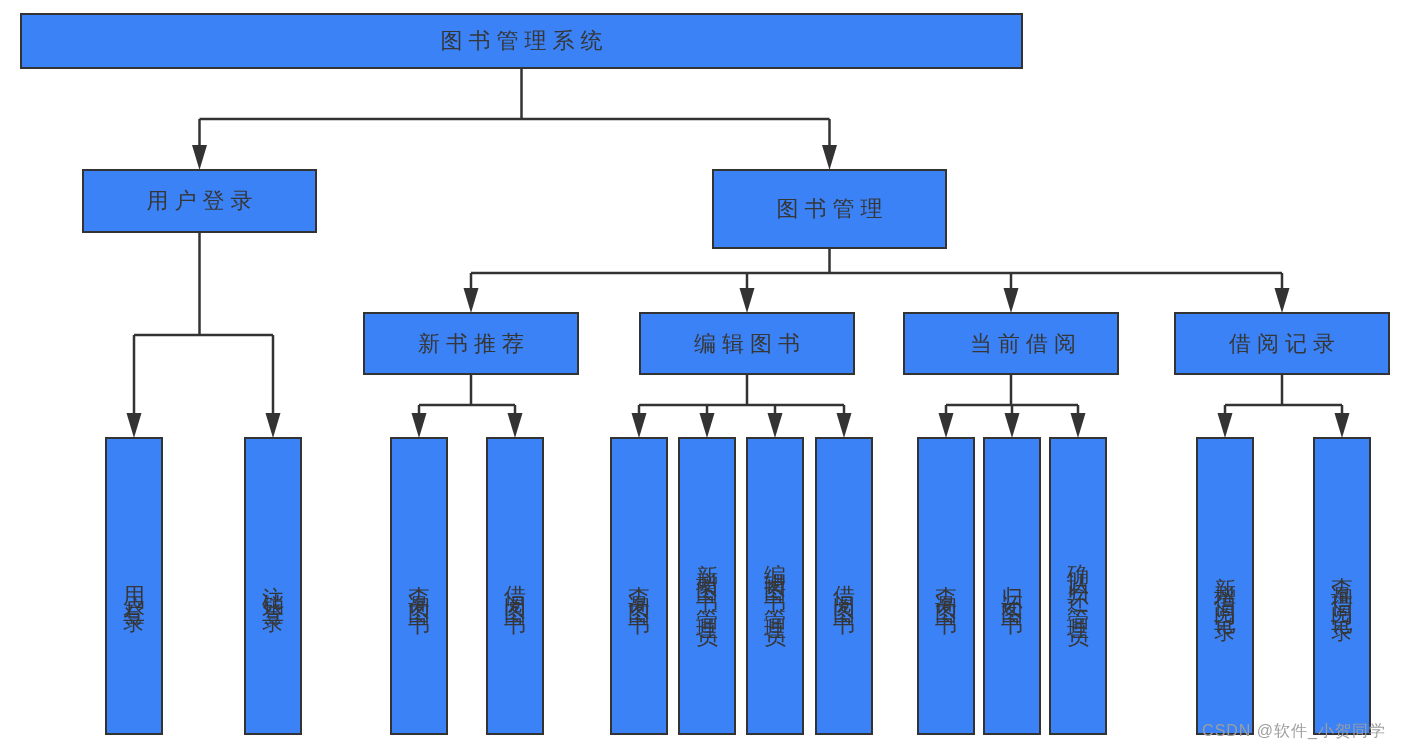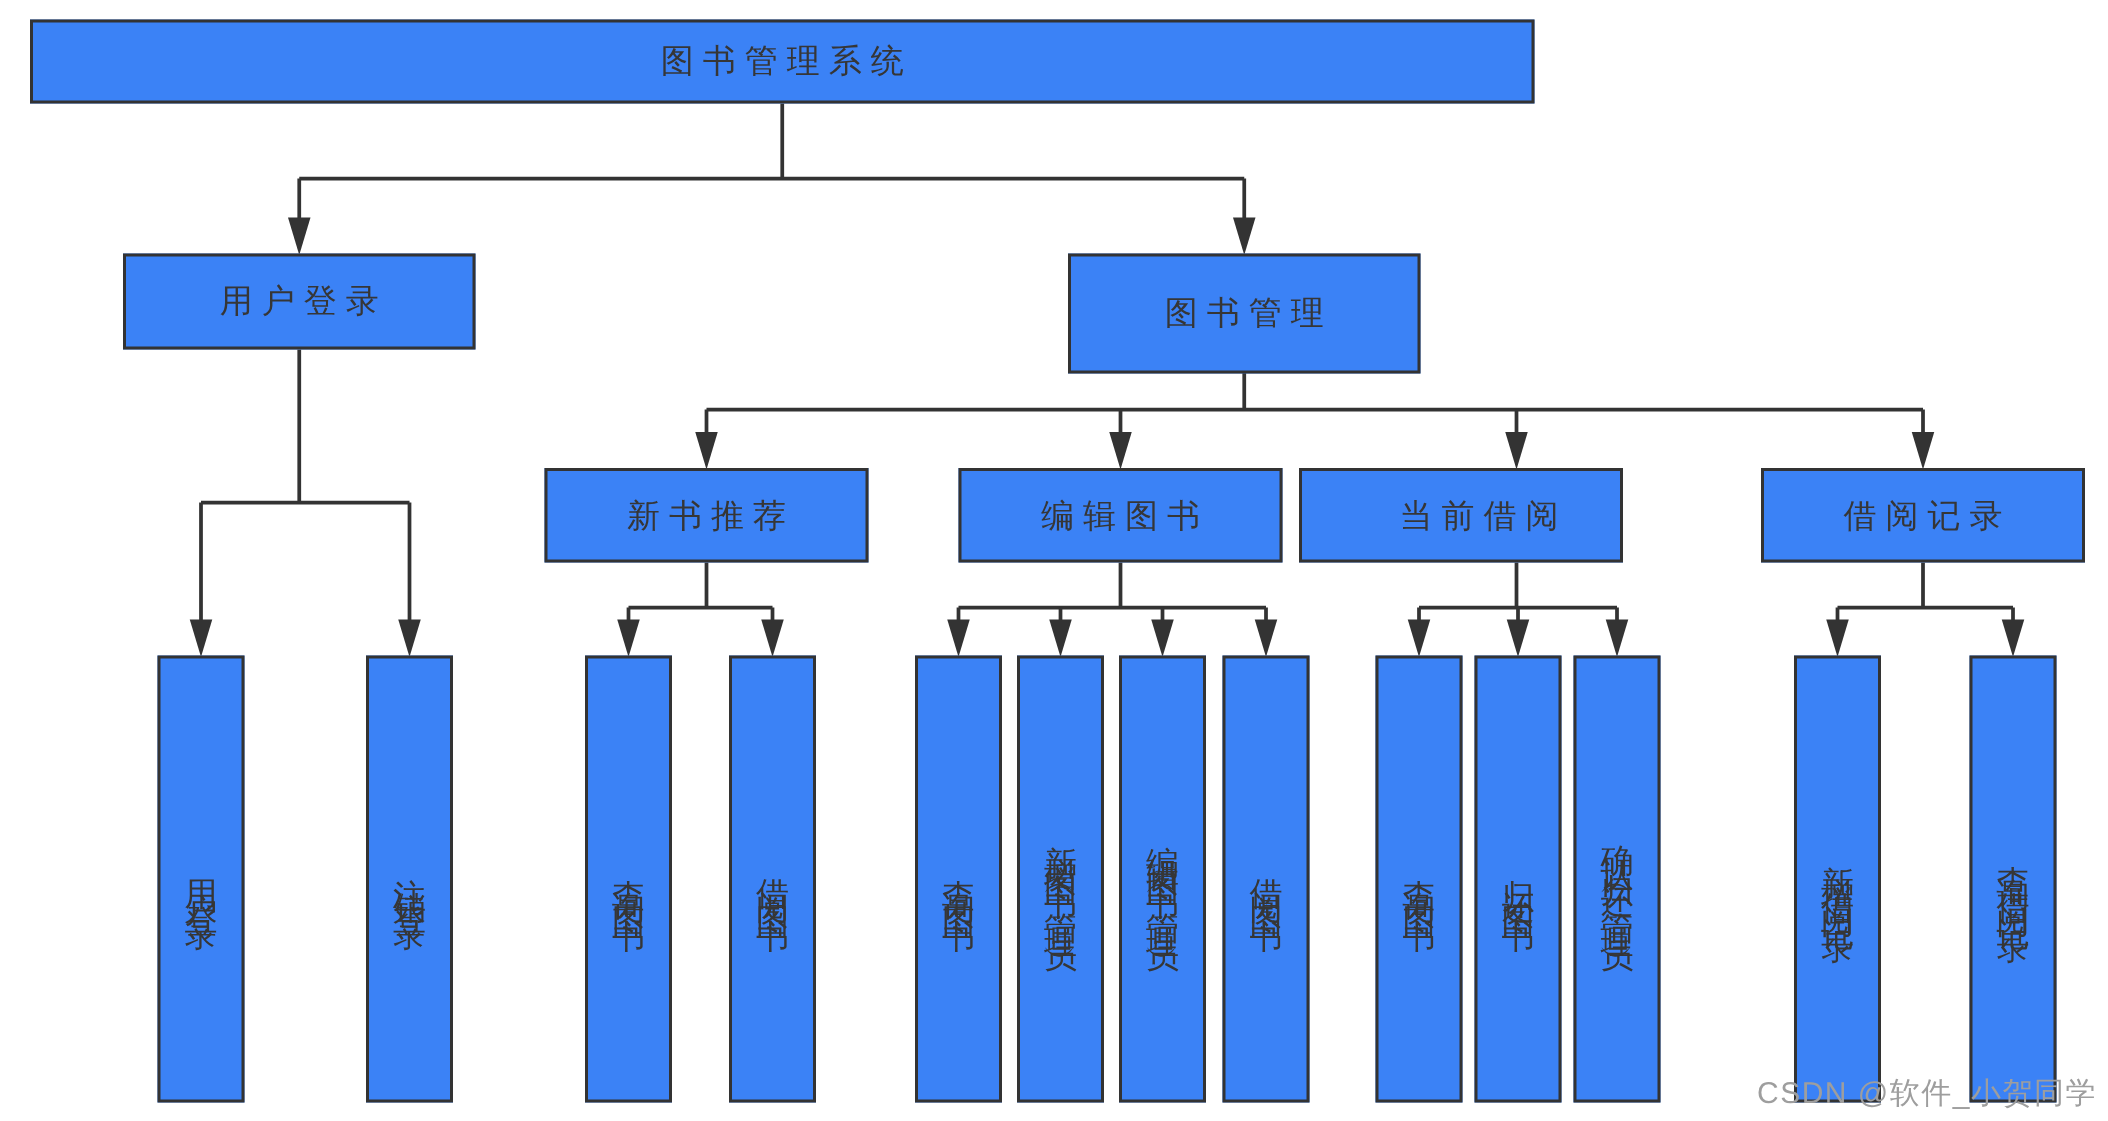--- a/index.html
+++ b/index.html
@@ -115,7 +115,7 @@
     <div class="node h" style="left: 712px; top: 169px; width: 235px; height: 80px;">图书管理</div>
     <div class="node h" style="left: 363px; top: 312px; width: 216px; height: 63px;">新书推荐</div>
     <div class="node h" style="left: 639px; top: 312px; width: 216px; height: 63px;">编辑图书</div>
-    <div class="node h" style="left: 866px; top: 312px; width: 216px; height: 63px; padding-left: 24px;">当前借阅</div>
+    <div class="node h" style="left: 903px; top: 312px; width: 216px; height: 63px; padding-left: 24px;">当前借阅</div>
     <div class="node h" style="left: 1174px; top: 312px; width: 216px; height: 63px;">借阅记录</div>
     <div class="node v" style="left: 105px; top: 437px; width: 58px; height: 298px;">用户登录</div>
     <div class="node v" style="left: 244px; top: 437px; width: 58px; height: 298px;">注销登录</div>

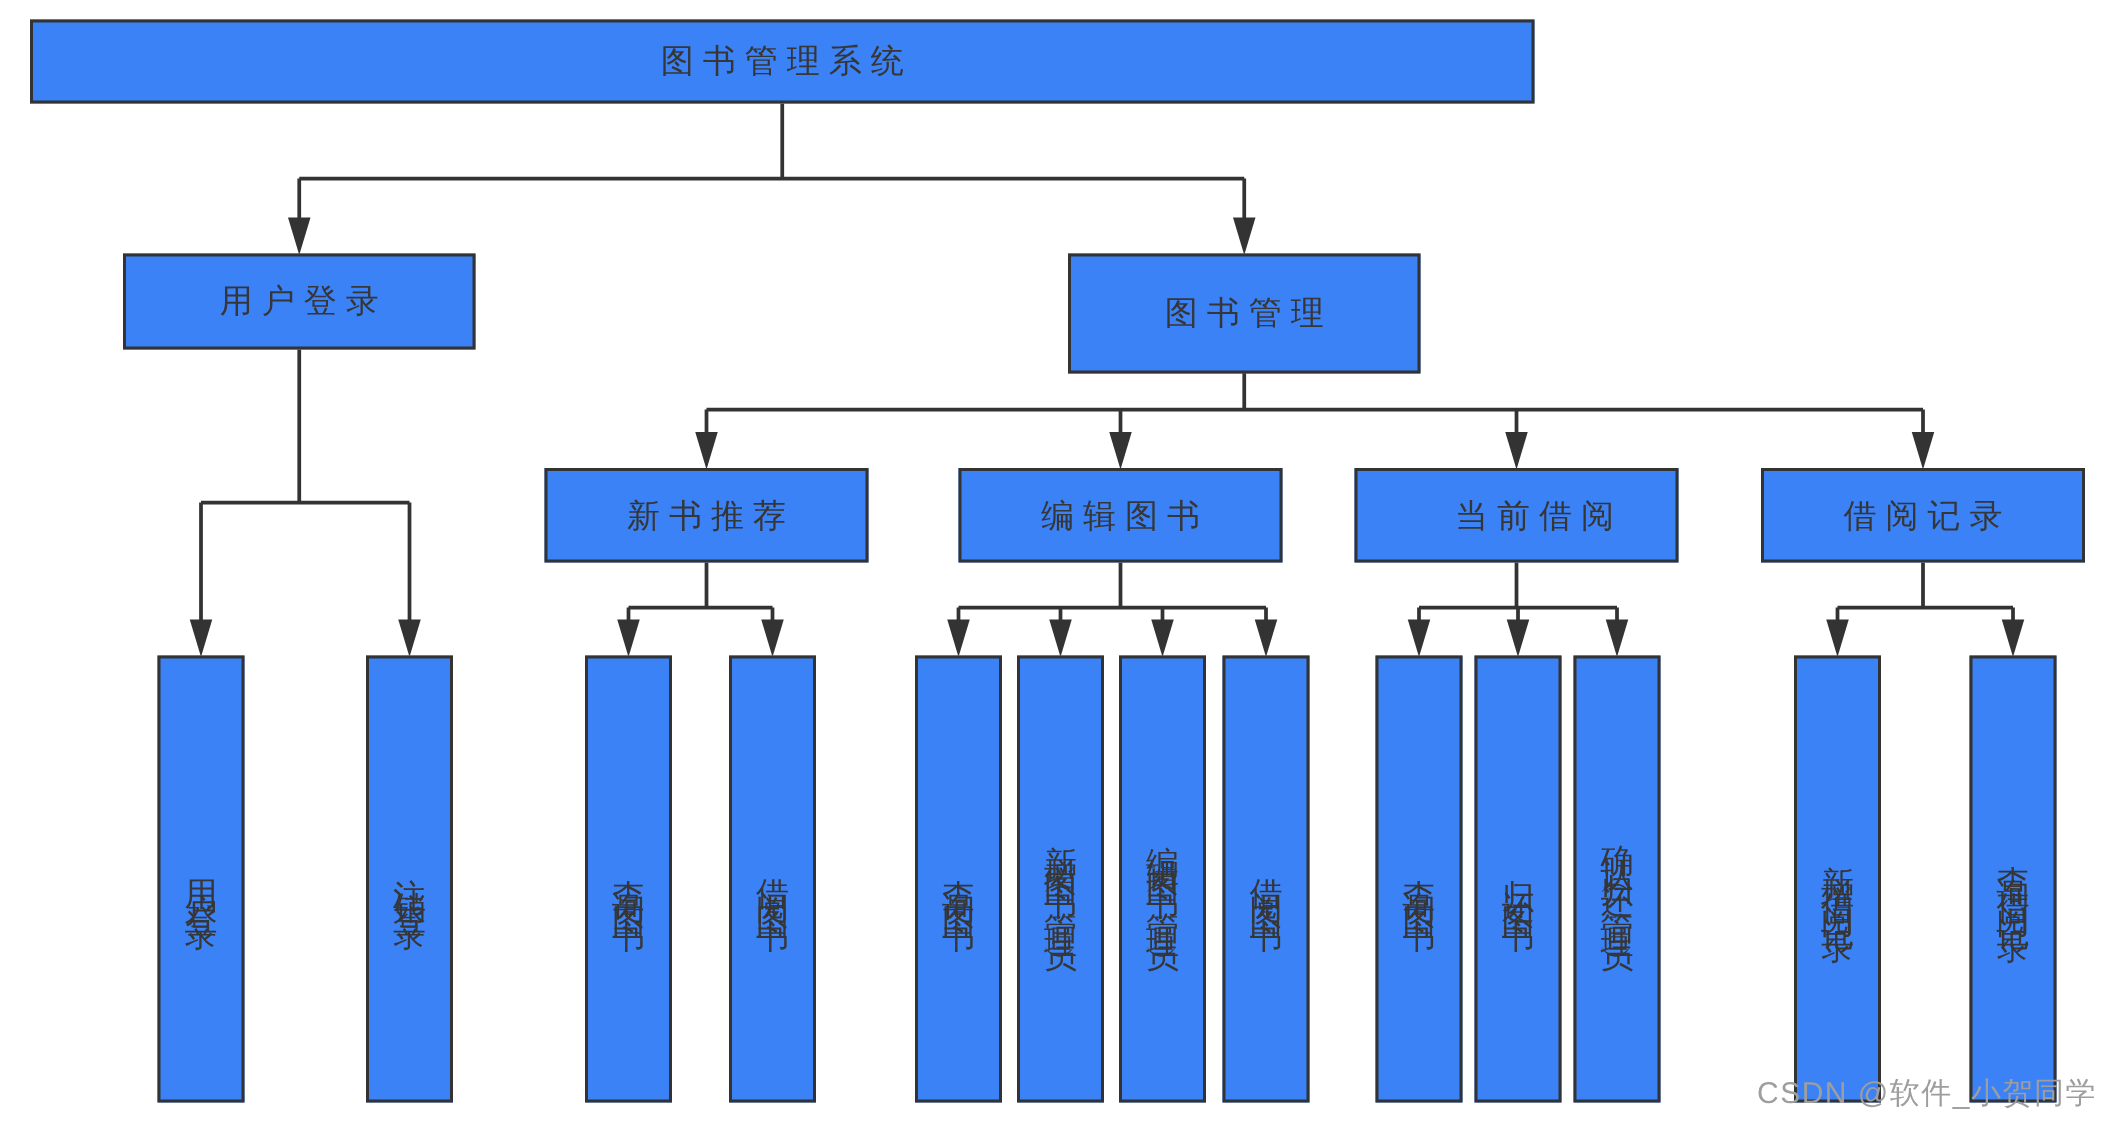--- a/index.html
+++ b/index.html
@@ -43,9 +43,9 @@
   }
   .watermark {
     position: absolute;
-    right: 7px;
+    right: 19px;
     bottom: 5px;
-    font-size: 20px;
+    font-size: 16px;
     letter-spacing: 1px;
     color: #9e9e9e;
     white-space: nowrap;

